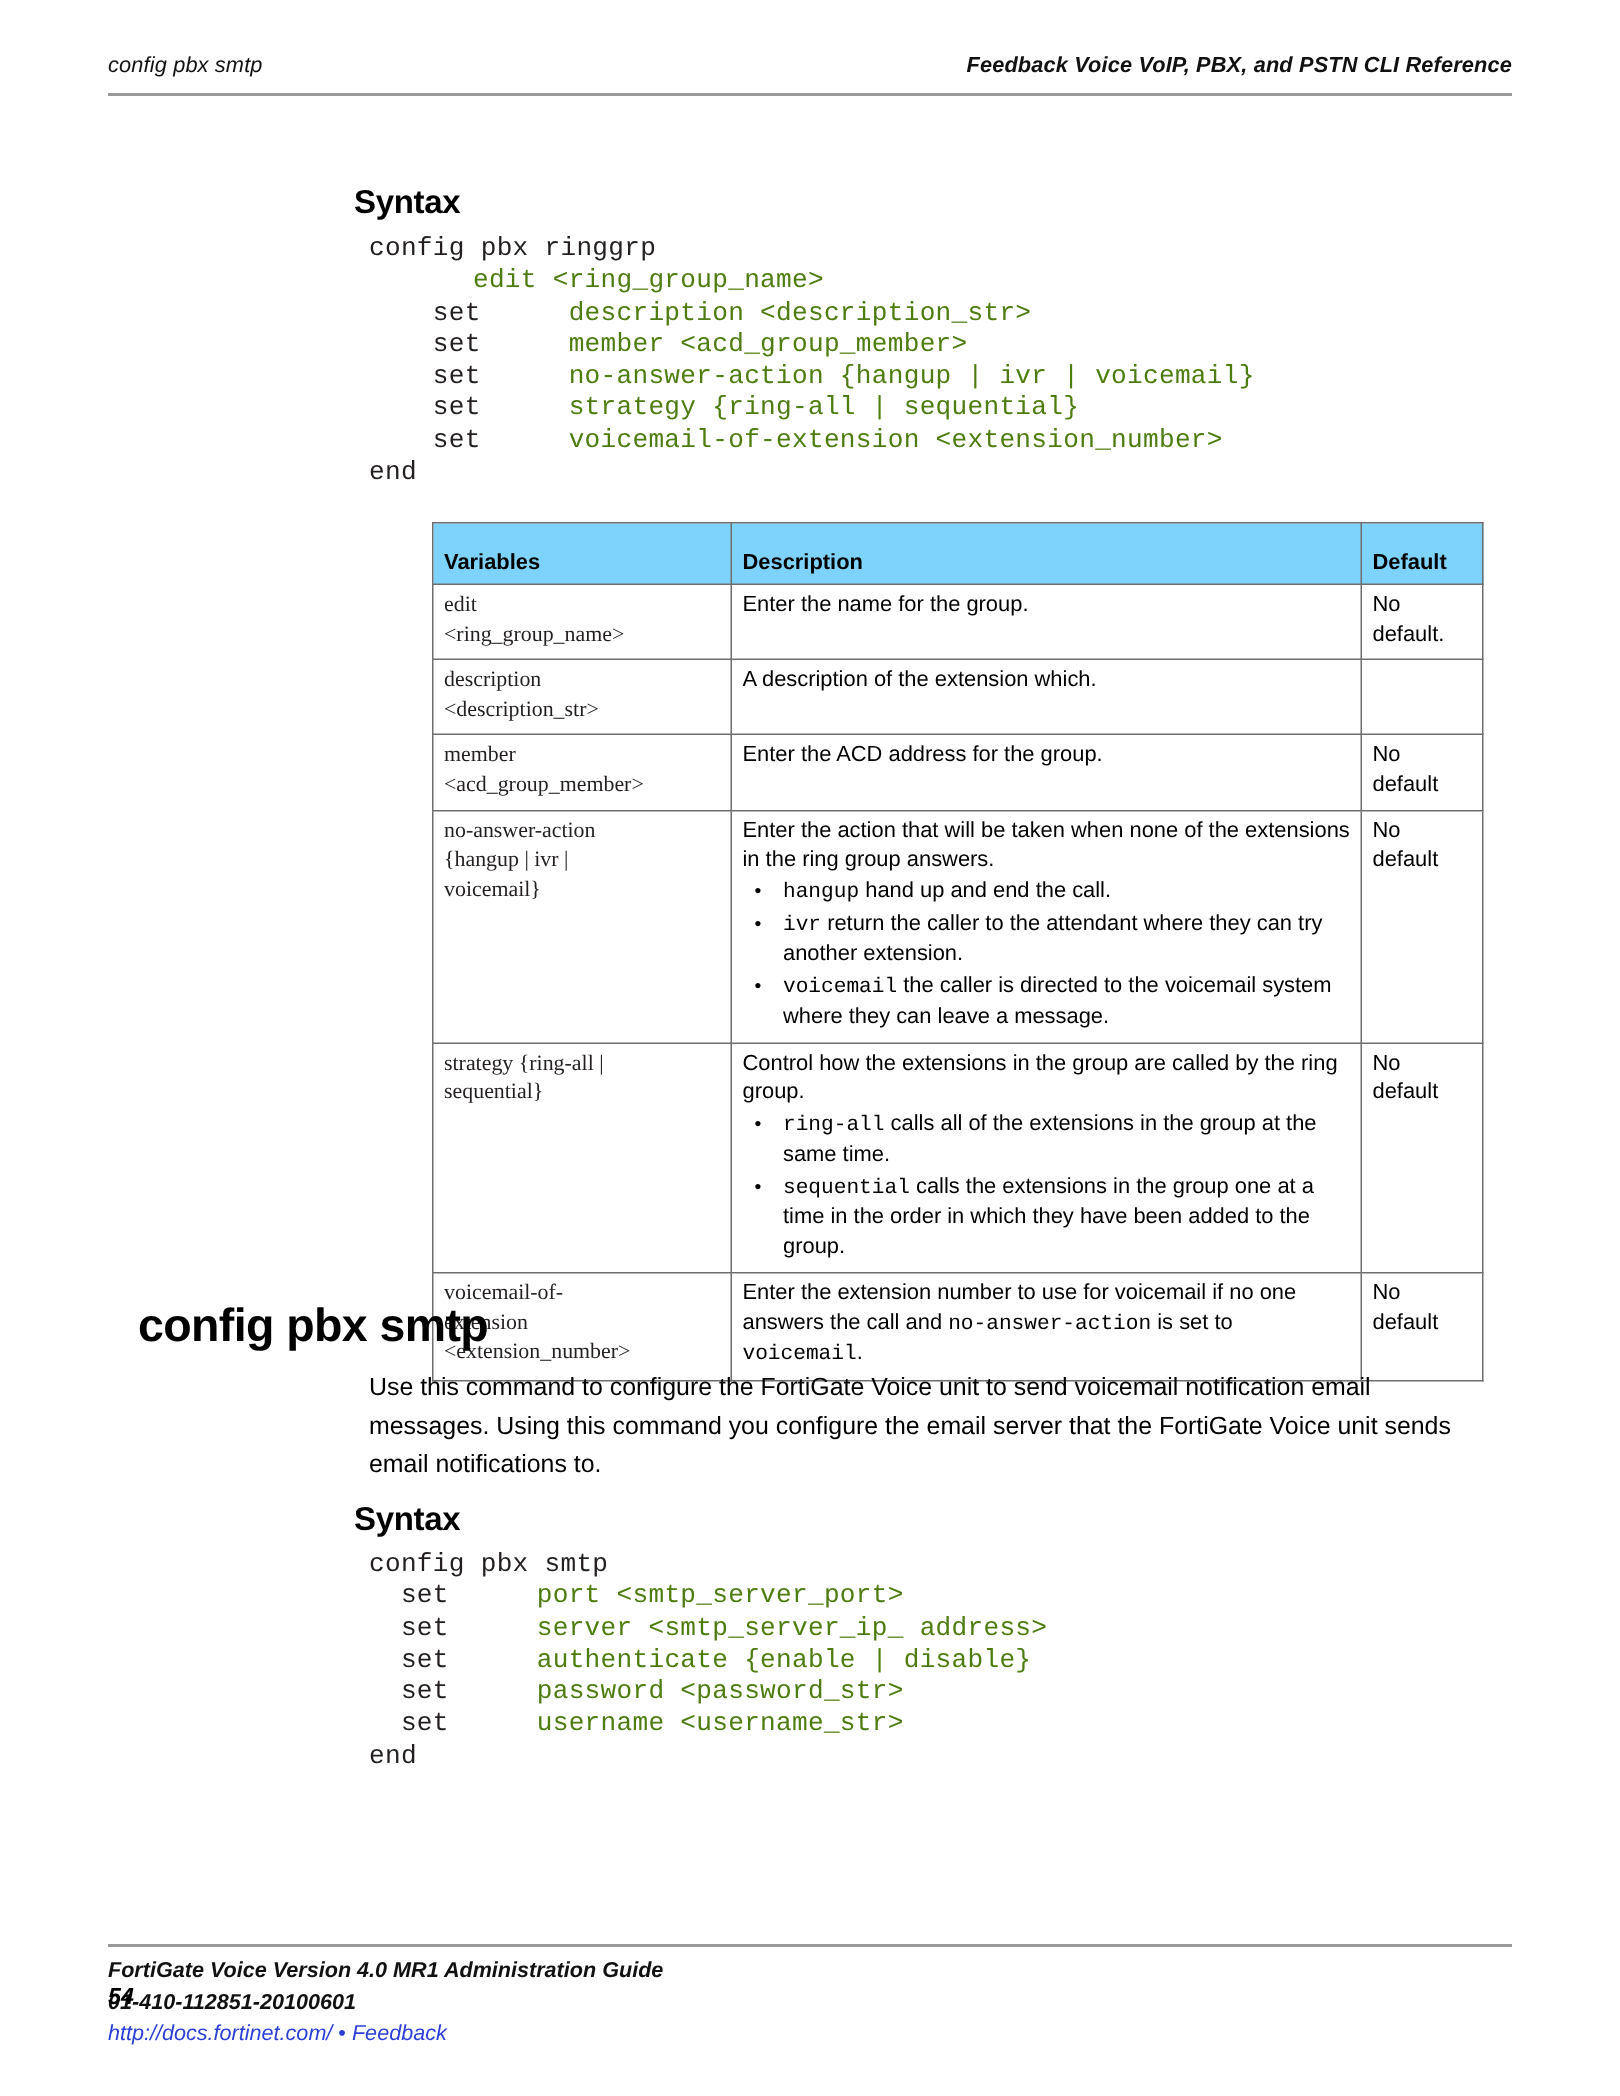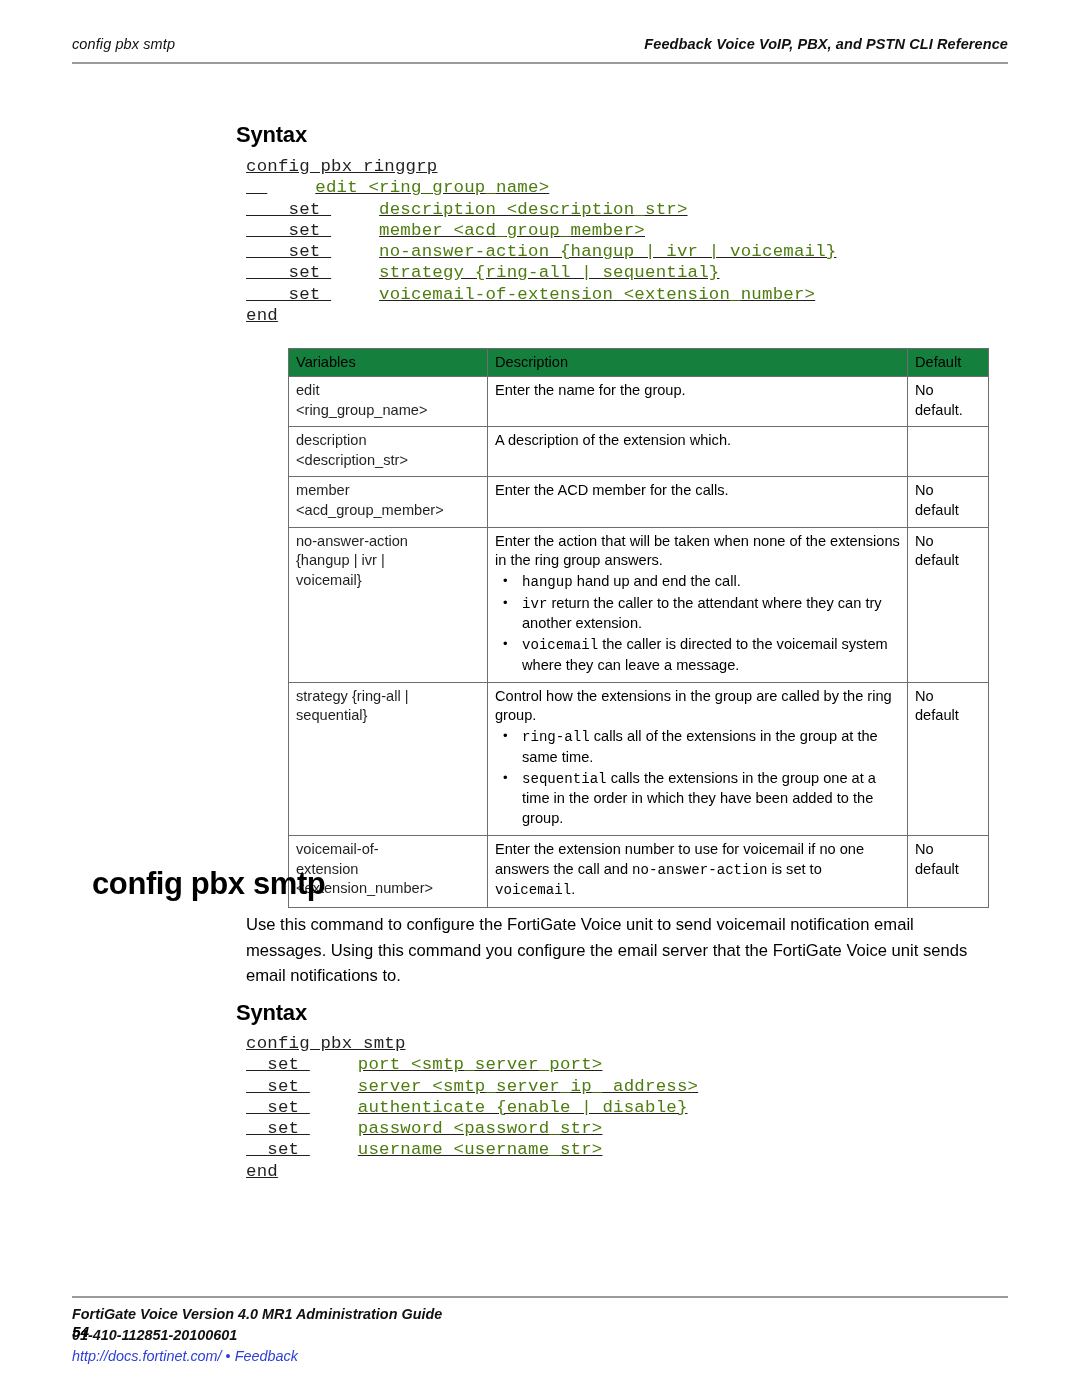--- a/index.html
+++ b/index.html
@@ -87,7 +87,7 @@
     letter-spacing: 0.2px;
   }
   .code .kw { color: #4d7c0f; margin-left: 48px; }
-  .code .ln { display: block; text-decoration: underline; }
+  .code .ln { display: block; }
 
   
   table.vars {

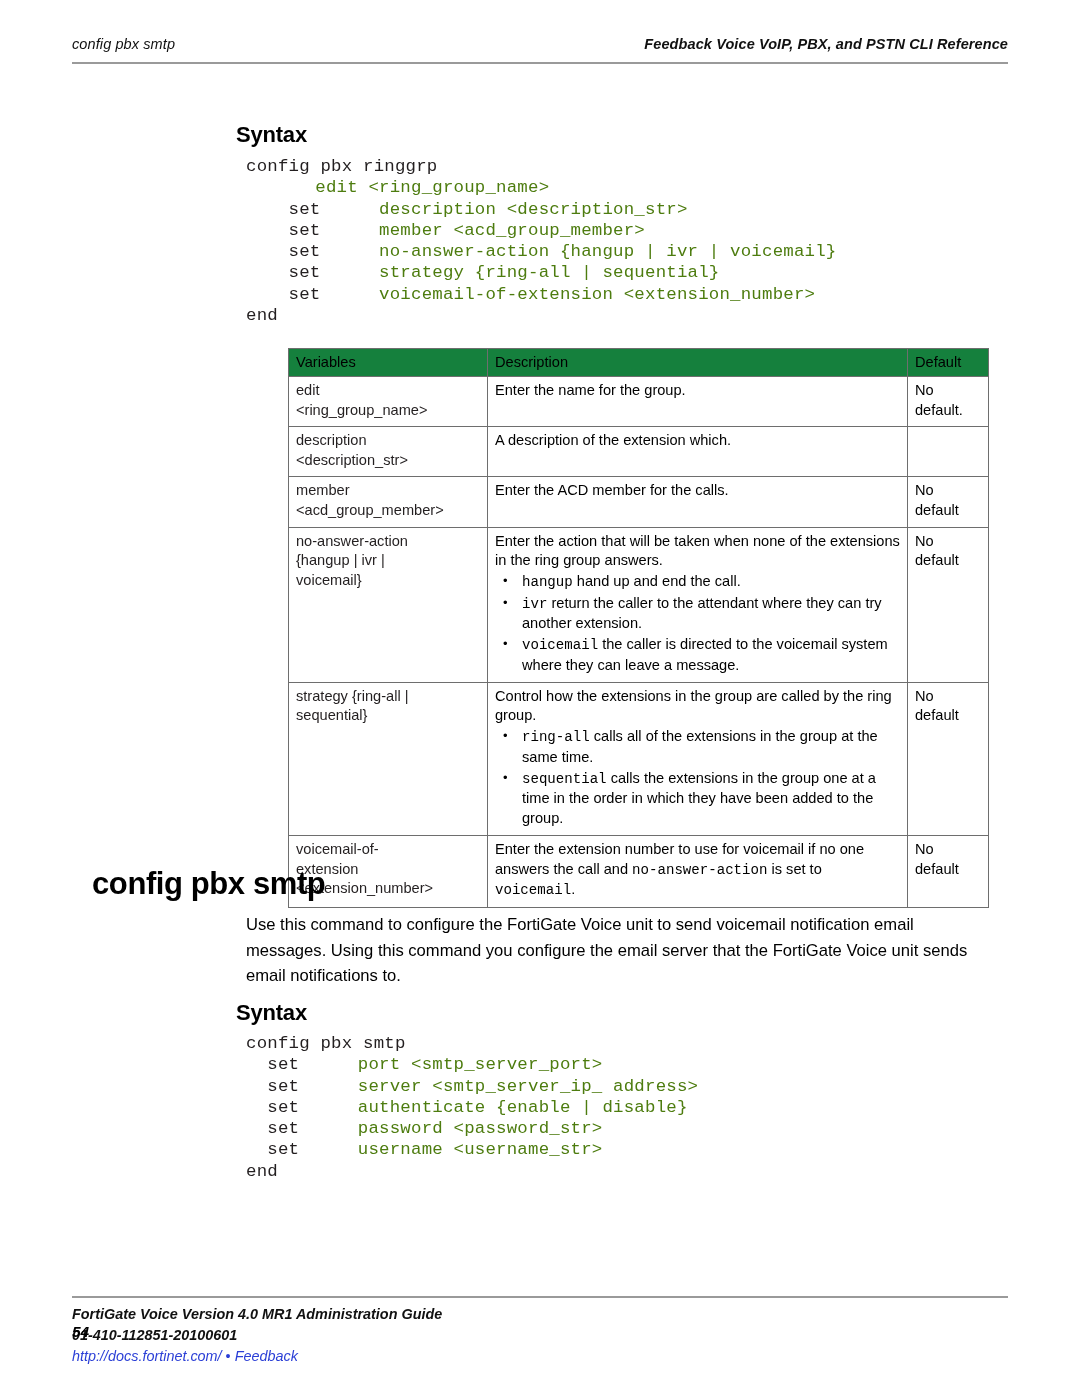--- a/index.html
+++ b/index.html
@@ -106,10 +106,10 @@
     text-align: left;
   }
   table.vars th {
-    background: #15803d;
+    background: #7dd3fc;
     font-size: 14.6px;
-    font-weight: 400;
-    padding-top: 5px;
+    font-weight: 700;
+    padding-top: 18px;
     padding-bottom: 6px;
   }
   table.vars td {

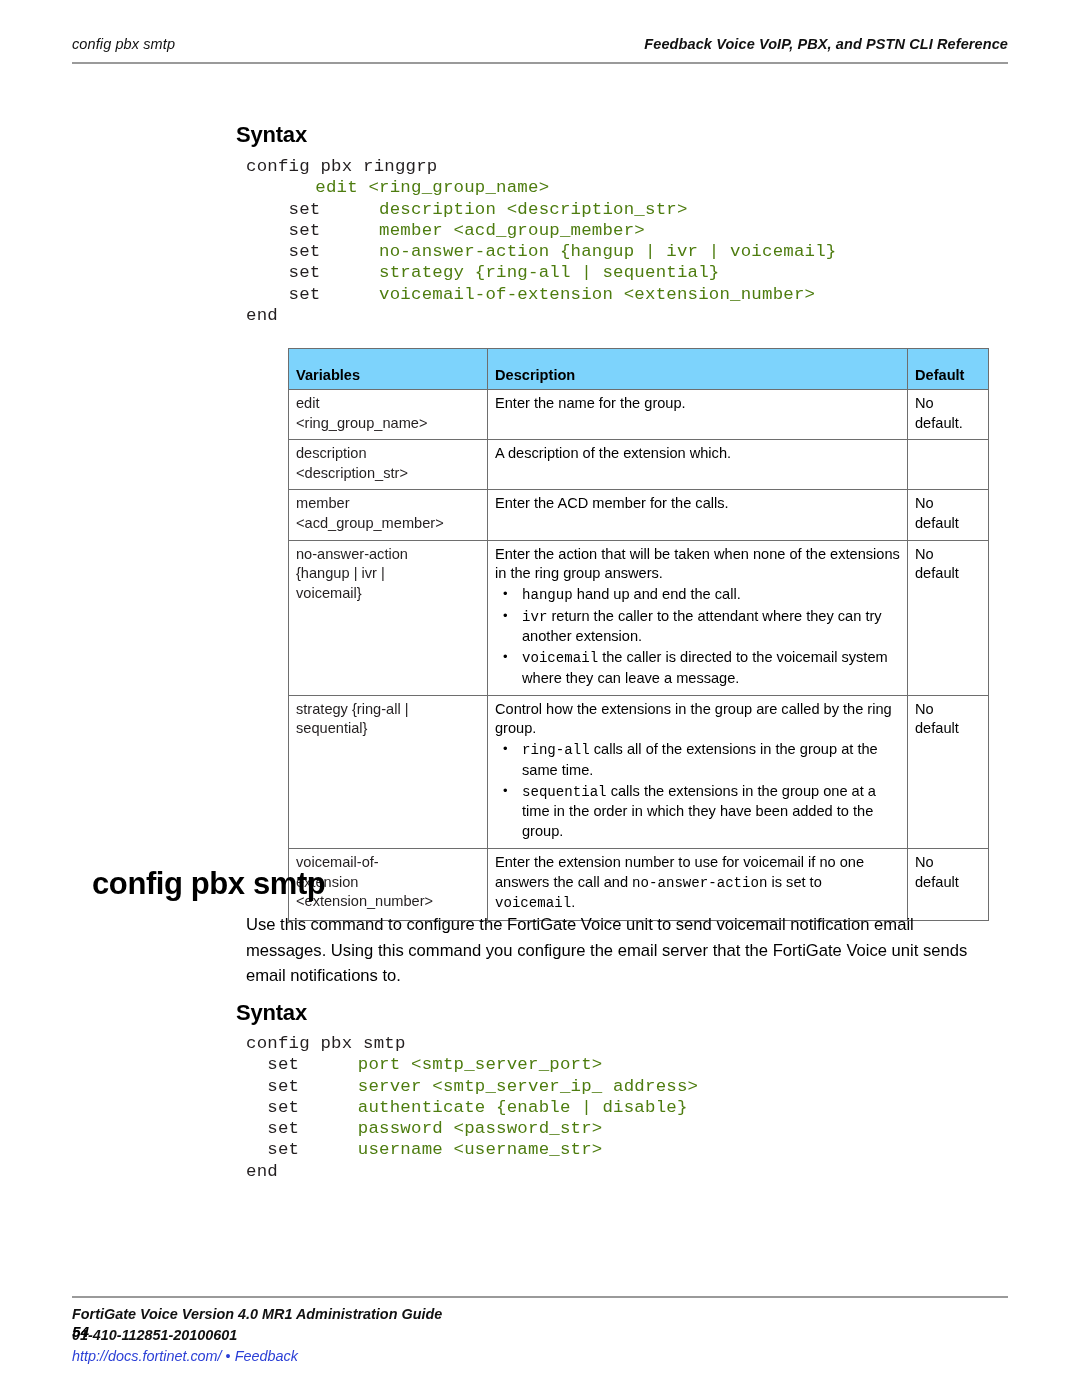--- a/index.html
+++ b/index.html
@@ -118,7 +118,7 @@
   }
   td.var, td.def { }
   td.var {
-    font-family: Liberation Sans, sans-serif;
+    font-family: Liberation Serif, serif;
     font-size: 14.3px;
     line-height: 20.5px;
     color: #231f20;

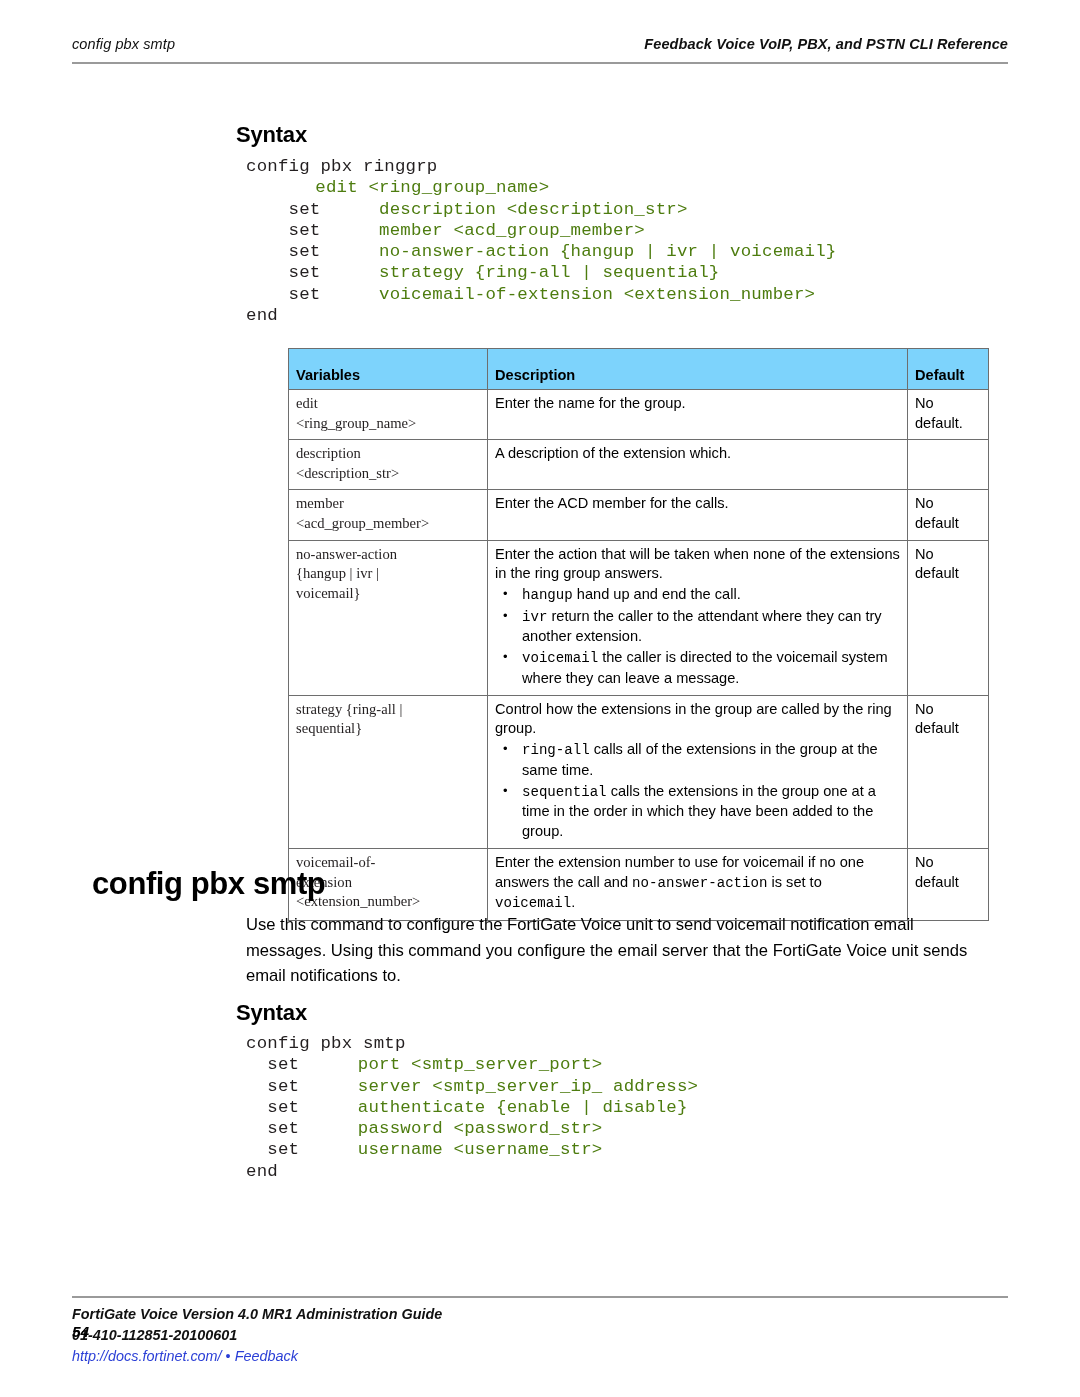--- a/index.html
+++ b/index.html
@@ -227,7 +227,7 @@
         </tr>
         <tr>
           <td class="var">member<br>&lt;acd_group_member&gt;</td>
-          <td class="desc"><span>Enter the ACD member for the calls.</span></td>
+          <td class="desc"><span>Enter the ACD address for the group.</span></td>
           <td class="def">No<br>default</td>
         </tr>
         <tr>

